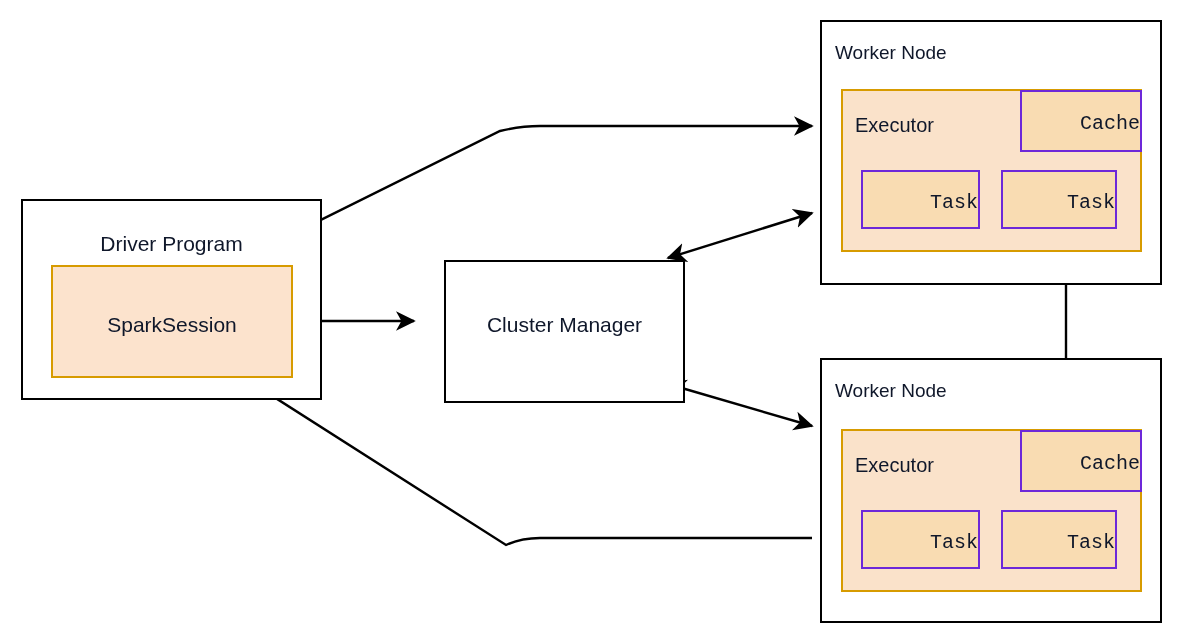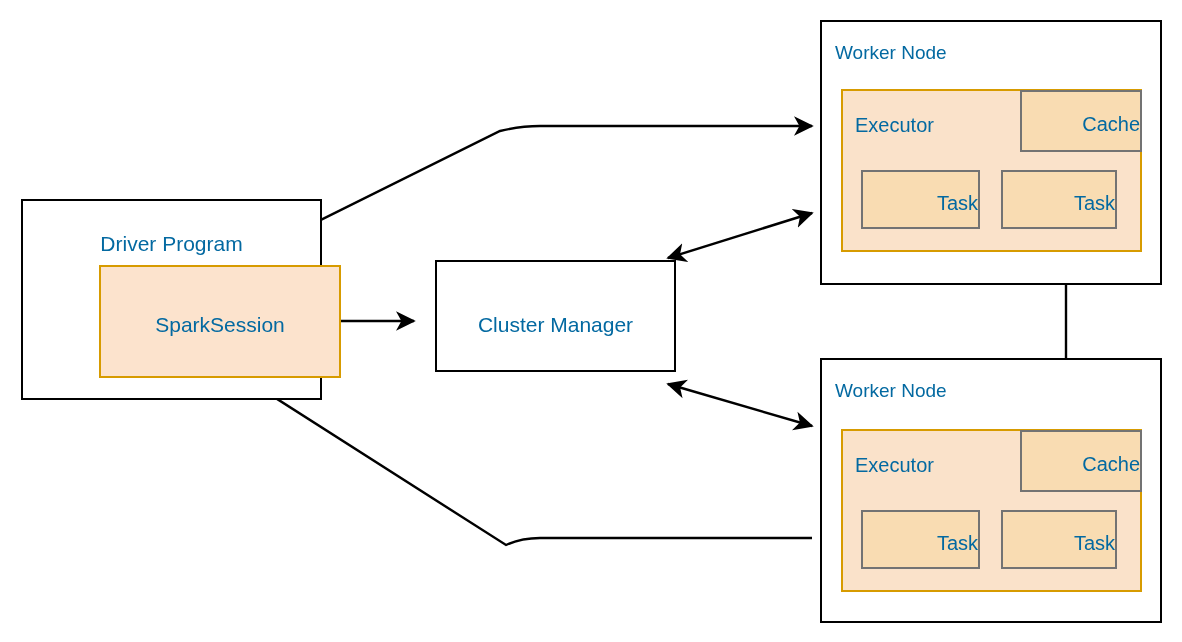--- a/index.html
+++ b/index.html
@@ -46,7 +46,7 @@
   }
   .label {
     position: absolute;
-    color: #0369a1;
+    color: #0f172a;
     white-space: nowrap;
     line-height: 1;
   }

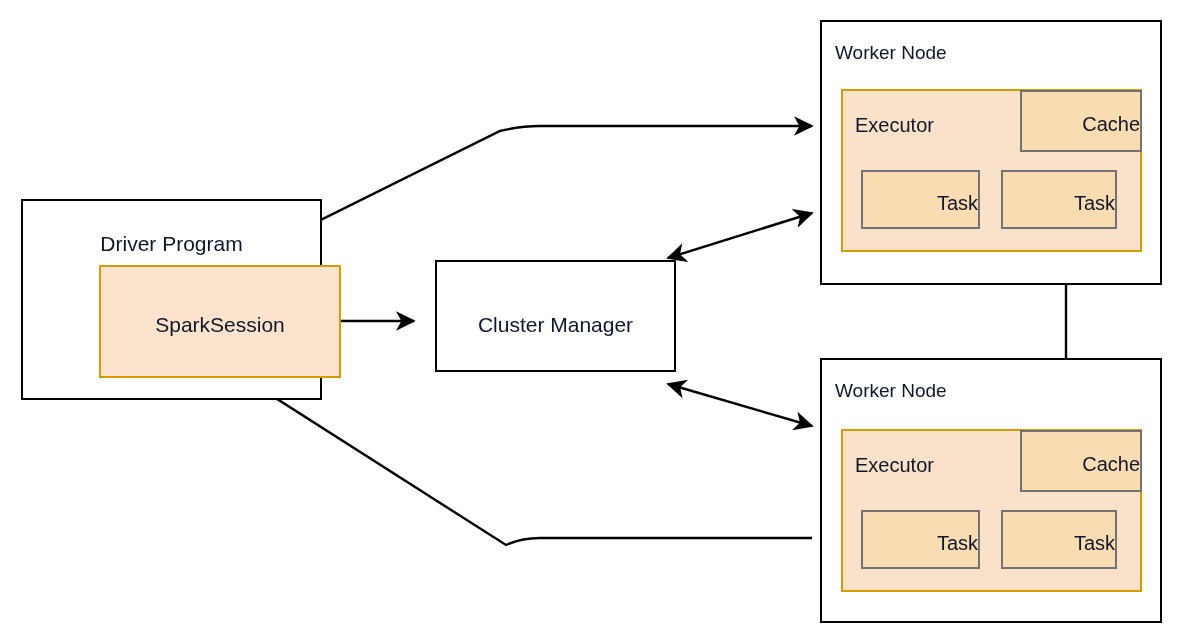--- a/index.html
+++ b/index.html
@@ -36,7 +36,8 @@
   
   .box-sub {
     background: #f9dcb2;
-    border: 2px solid #737373;
+    border: 2px solid #6d28d9;
+    font-family: Liberation Mono, monospace;
   }
   
   .box-session {

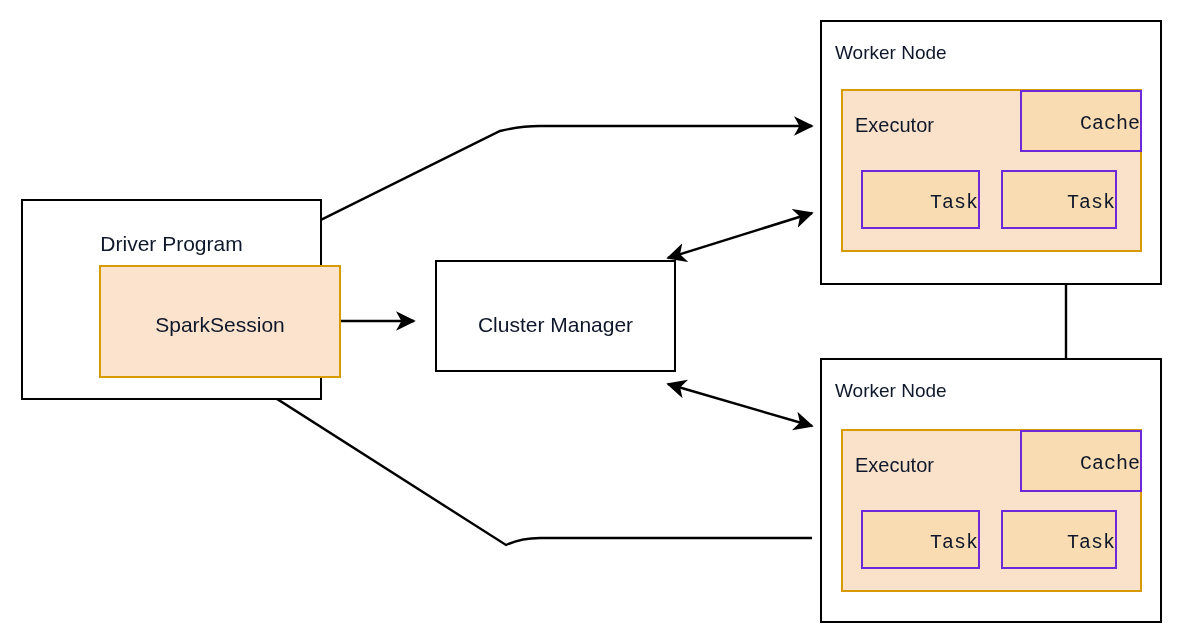--- a/index.html
+++ b/index.html
@@ -43,7 +43,6 @@
   .box-session {
     background: #fce3cd;
     border: 2px solid #d79b00;
-    margin-left: 48px;
   }
   .label {
     position: absolute;

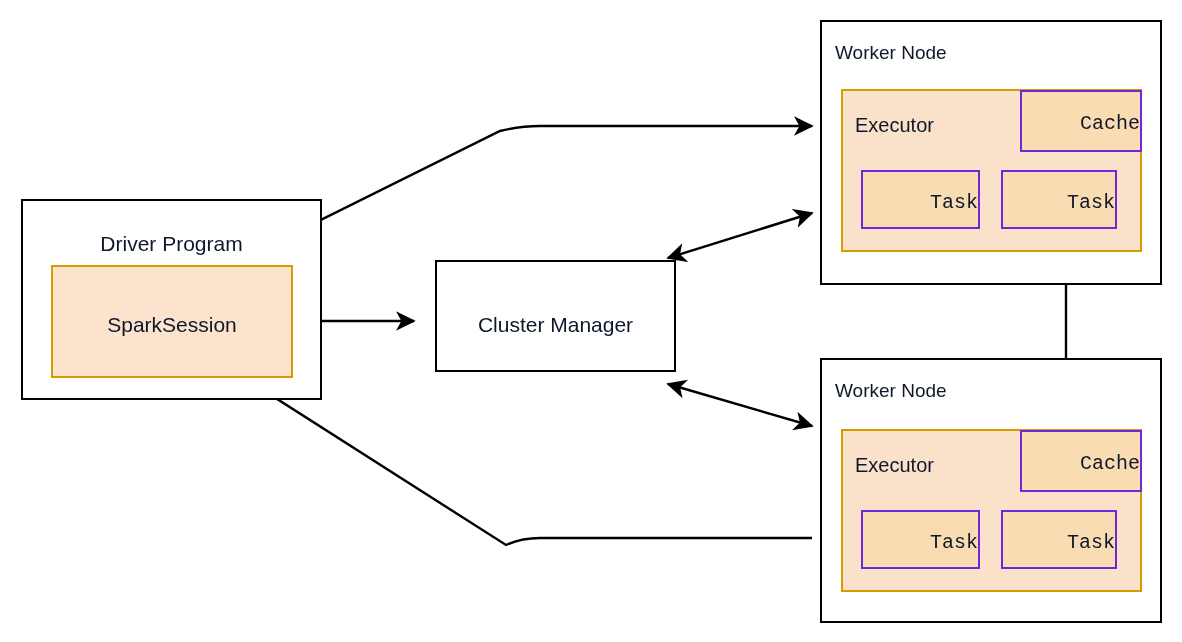--- a/index.html
+++ b/index.html
@@ -104,7 +104,7 @@
     <div class="label label-center lbl-21" style="top:47px;">SparkSession</div>
   </div>
 
-  <div class="node box-plain" style="left:435px; top:260px; width:241px; height:112px;">
+  <div class="node box-plain" style="left:444px; top:260px; width:241px; height:143px;">
     <div class="label label-center lbl-21" style="top:52px;">Cluster Manager</div>
   </div>
 

